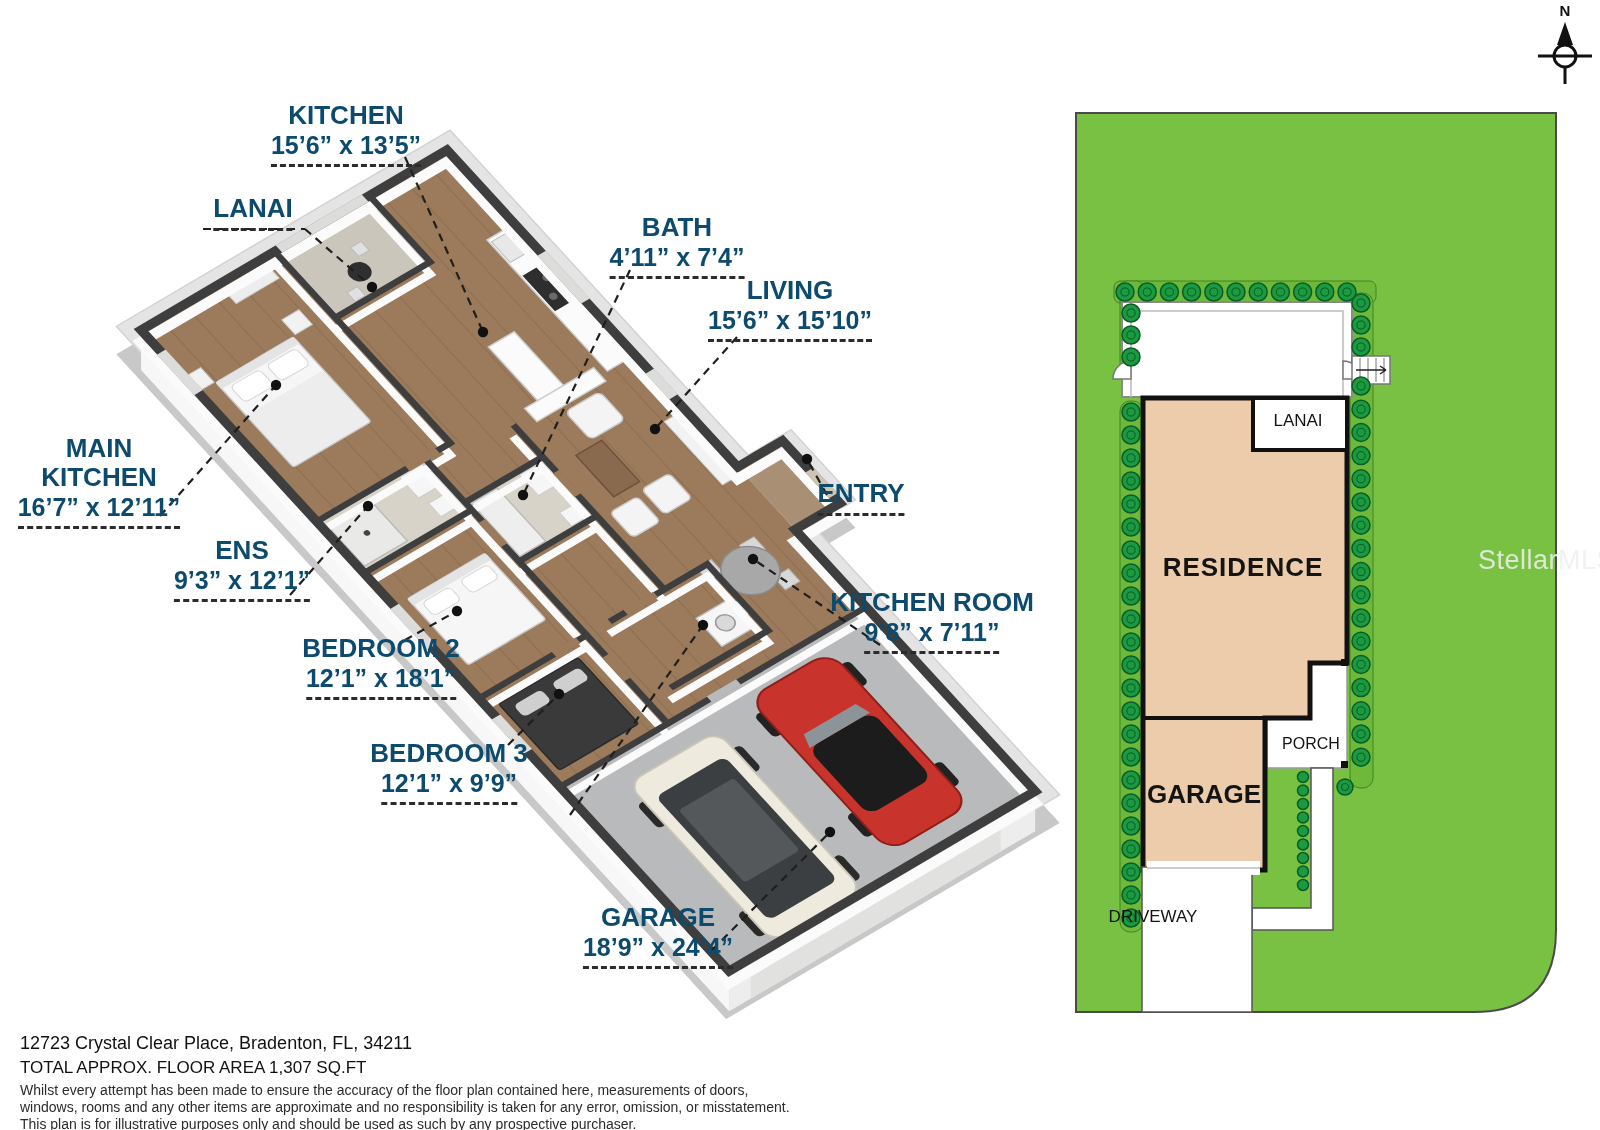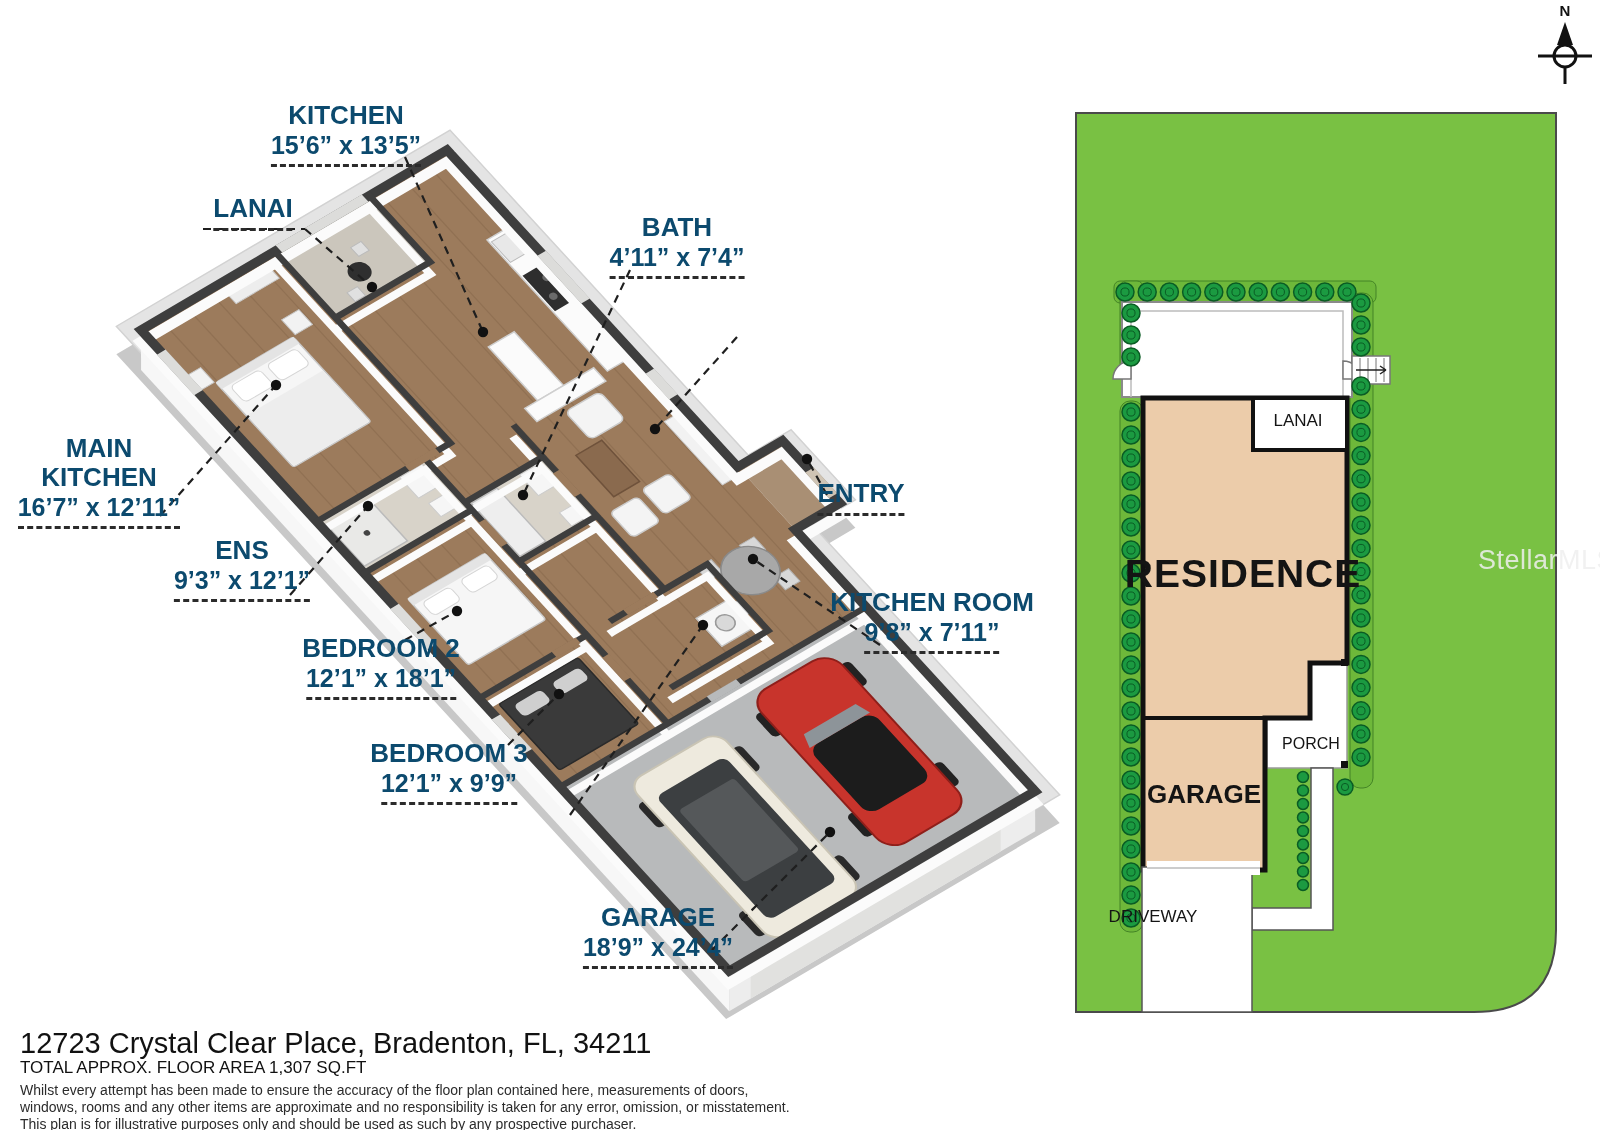--- a/index.html
+++ b/index.html
@@ -368,6 +368,10 @@
   <span class="rname">BATH</span>
   <span class="rdims">4’11” x 7’4”</span>
 </div>
+<div class="rlabel" id="lbl-living">
+  <span class="rname">LIVING</span>
+  <span class="rdims">15’6” x 15’10”</span>
+</div>
 <div class="rlabel" id="lbl-main-bedroom">
   <span class="rname" style="white-space:normal">MAIN KITCHEN</span>
   <span class="rdims">16’7” x 12’11”</span>

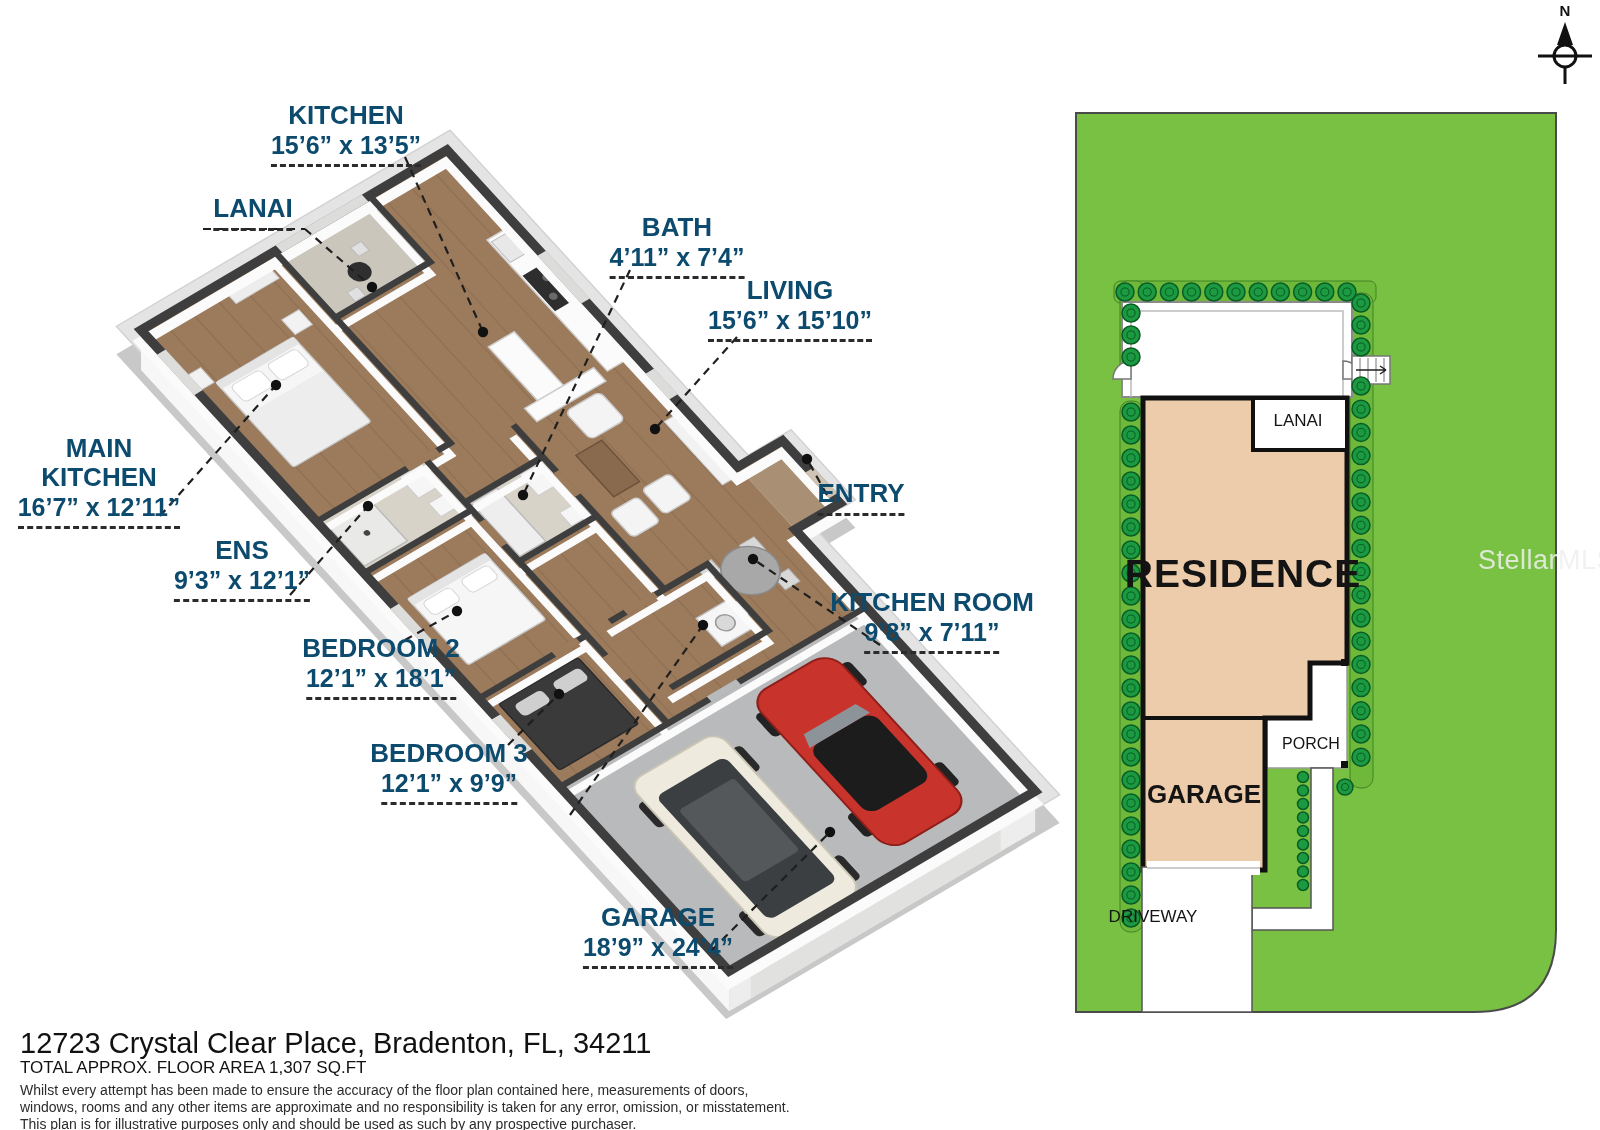--- a/index.html
+++ b/index.html
@@ -29,7 +29,7 @@
   
   .slabel{position:absolute;transform:translateX(-50%);color:#141414;white-space:nowrap;}
   #slbl-lanai{left:1298px;top:411px;font-size:17px;}
-  #slbl-residence{left:1243px;top:552px;font-size:39px;font-weight:600;letter-spacing:1px;}
+  #slbl-residence{left:1243px;top:552px;font-size:26px;font-weight:600;letter-spacing:1px;}
   #slbl-garage{left:1204px;top:779px;font-size:26px;font-weight:600;}
   #slbl-porch{left:1311px;top:735px;font-size:16px;}
   #slbl-driveway{left:1153px;top:907px;font-size:17px;}

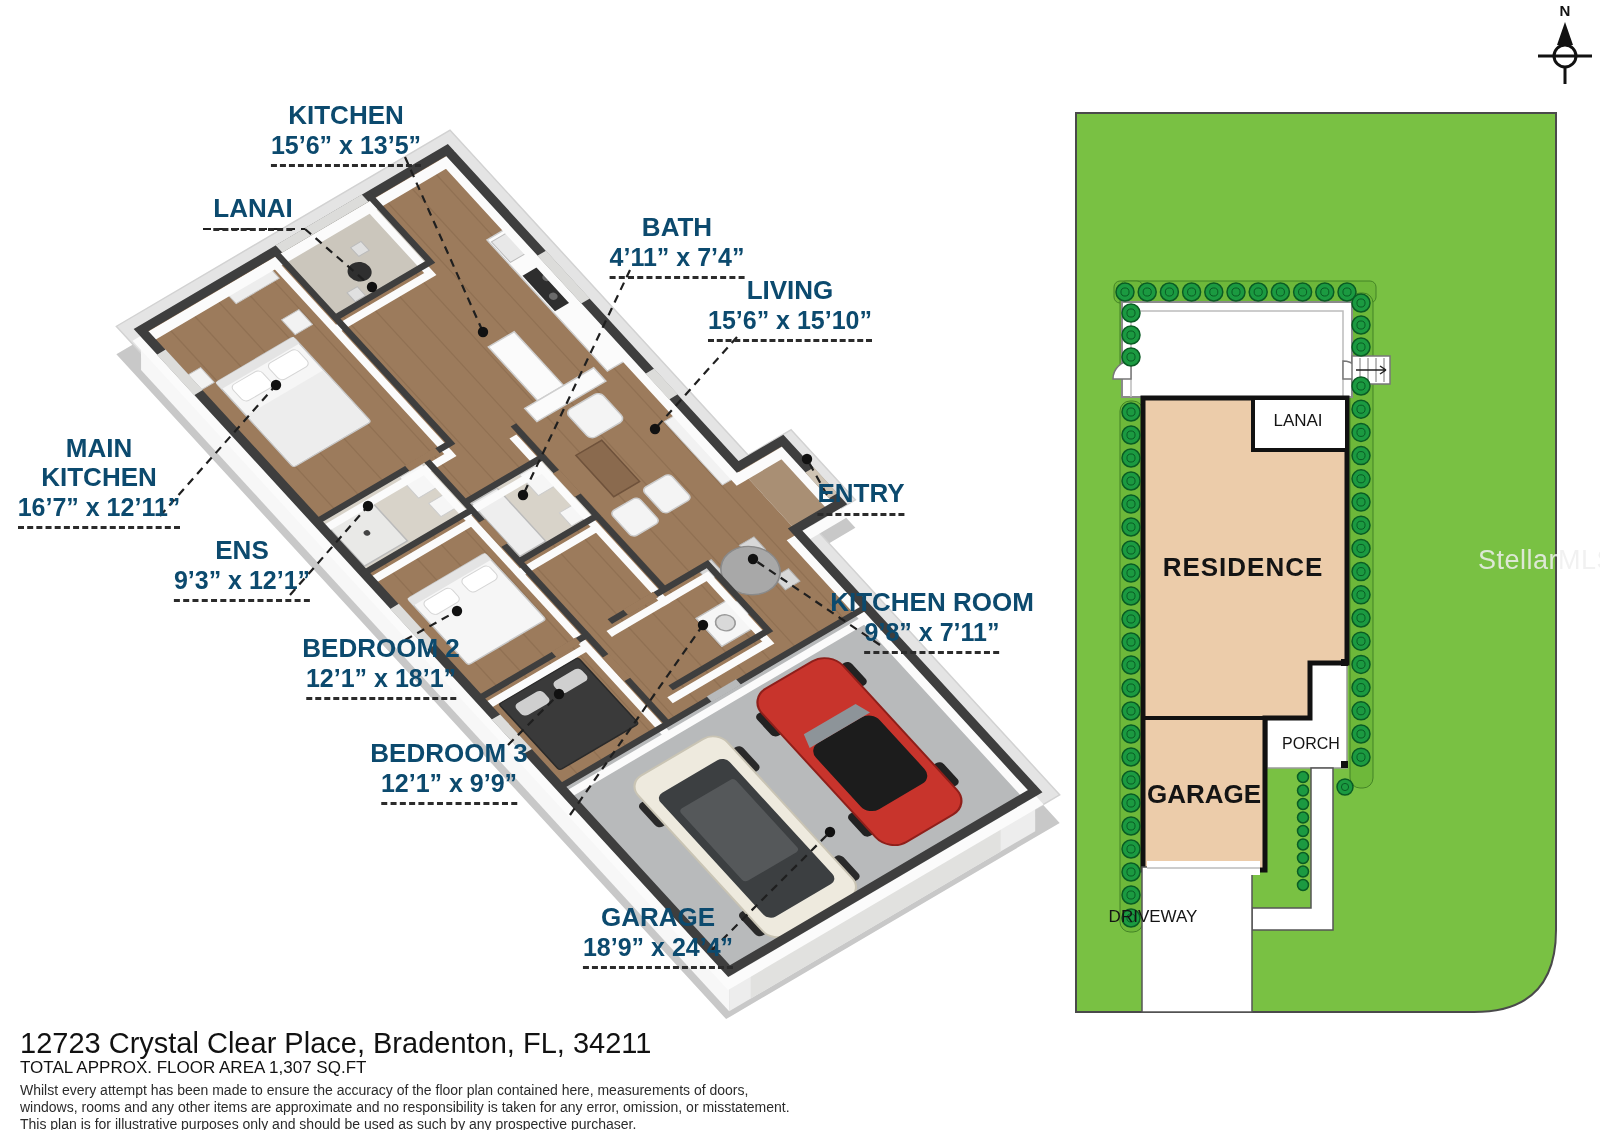--- a/index.html
+++ b/index.html
@@ -41,7 +41,7 @@
              font-size:15px;font-weight:700;color:#111;}
   
   #footer{position:absolute;left:20px;top:1030px;color:#111;}
-  #addr{font-size:29px;line-height:26px;}
+  #addr{font-size:18px;line-height:26px;}
   #area{font-size:17px;line-height:22px;margin-top:1px;}
   #disc{font-size:14px;line-height:17px;color:#2b2b2b;margin-top:3px;}
 </style>

